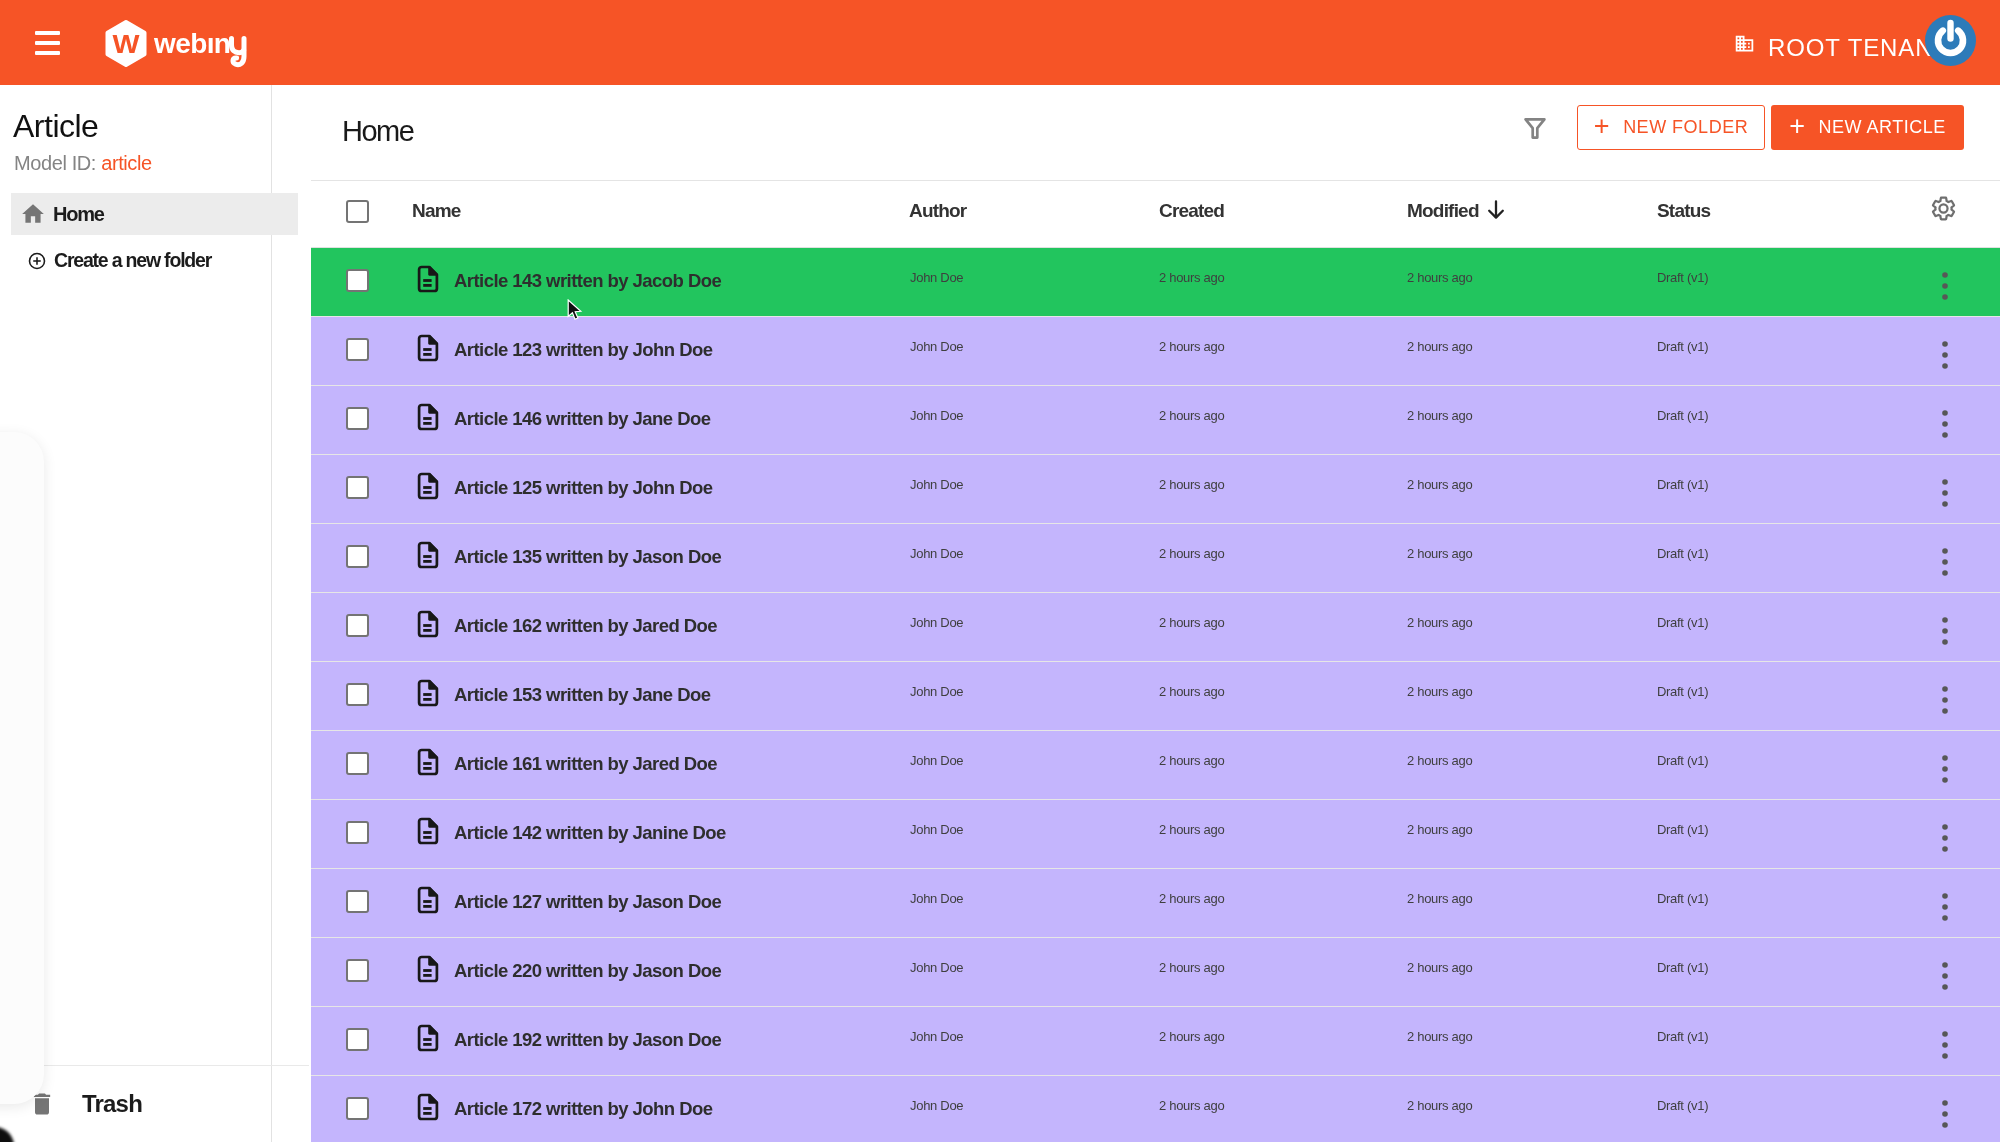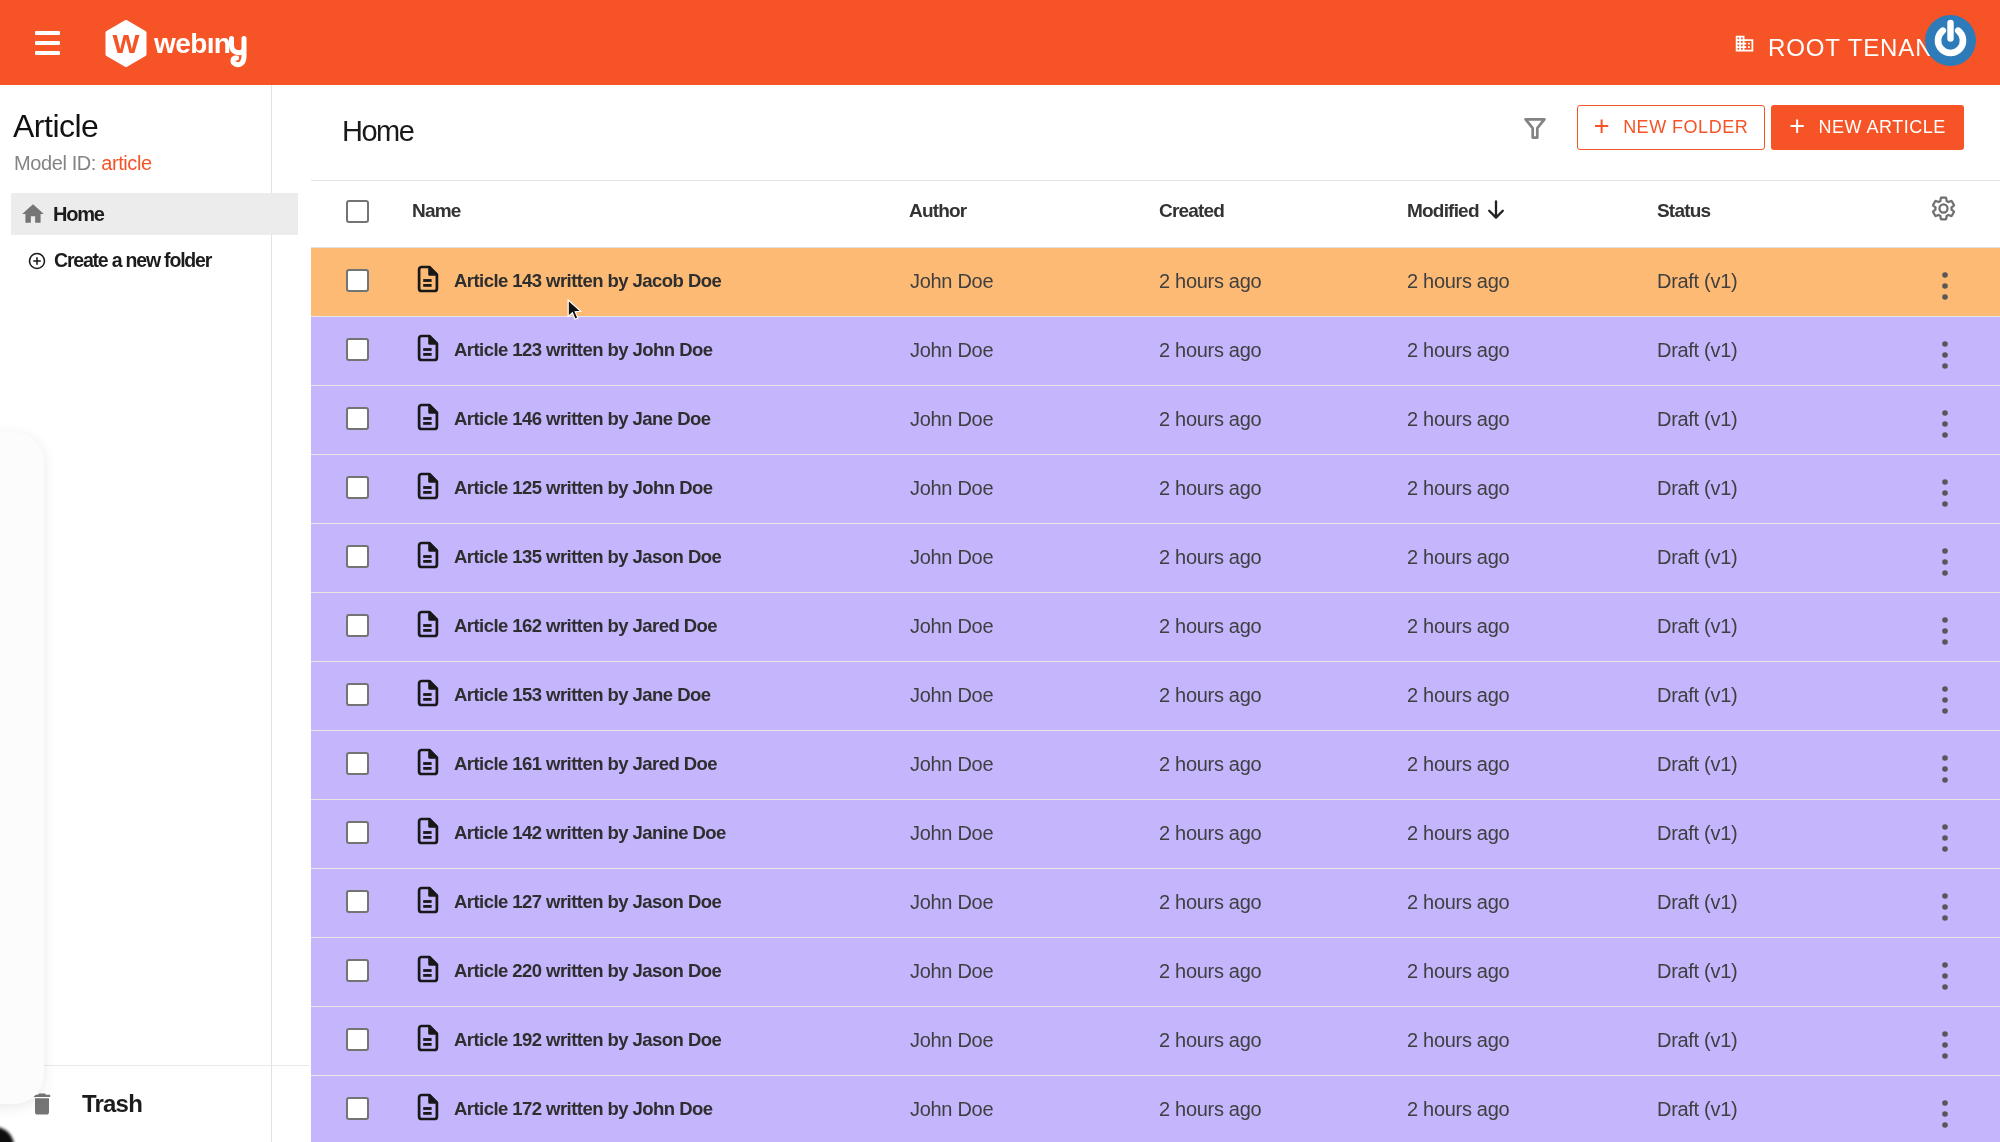--- a/index.html
+++ b/index.html
@@ -61,7 +61,7 @@
 
 .rows { position:absolute; left:0; top:163px; width:1689px; }
 .row { position:relative; width:1689px; height:69px; border-bottom:1px solid #e6e6e6; background:#c4b5fd; }
-.row.hov { background:#fdba74; }
+.row.hov { background:#22c55e; }
 .rcb { position:absolute; left:35px; top:21px; }
 .dicon { position:absolute; left:106px; top:17px; }
 .title { position:absolute; left:143px; top:22px; font-size:18.5px; font-weight:bold; letter-spacing:-0.55px; color:#2e2e2e; }

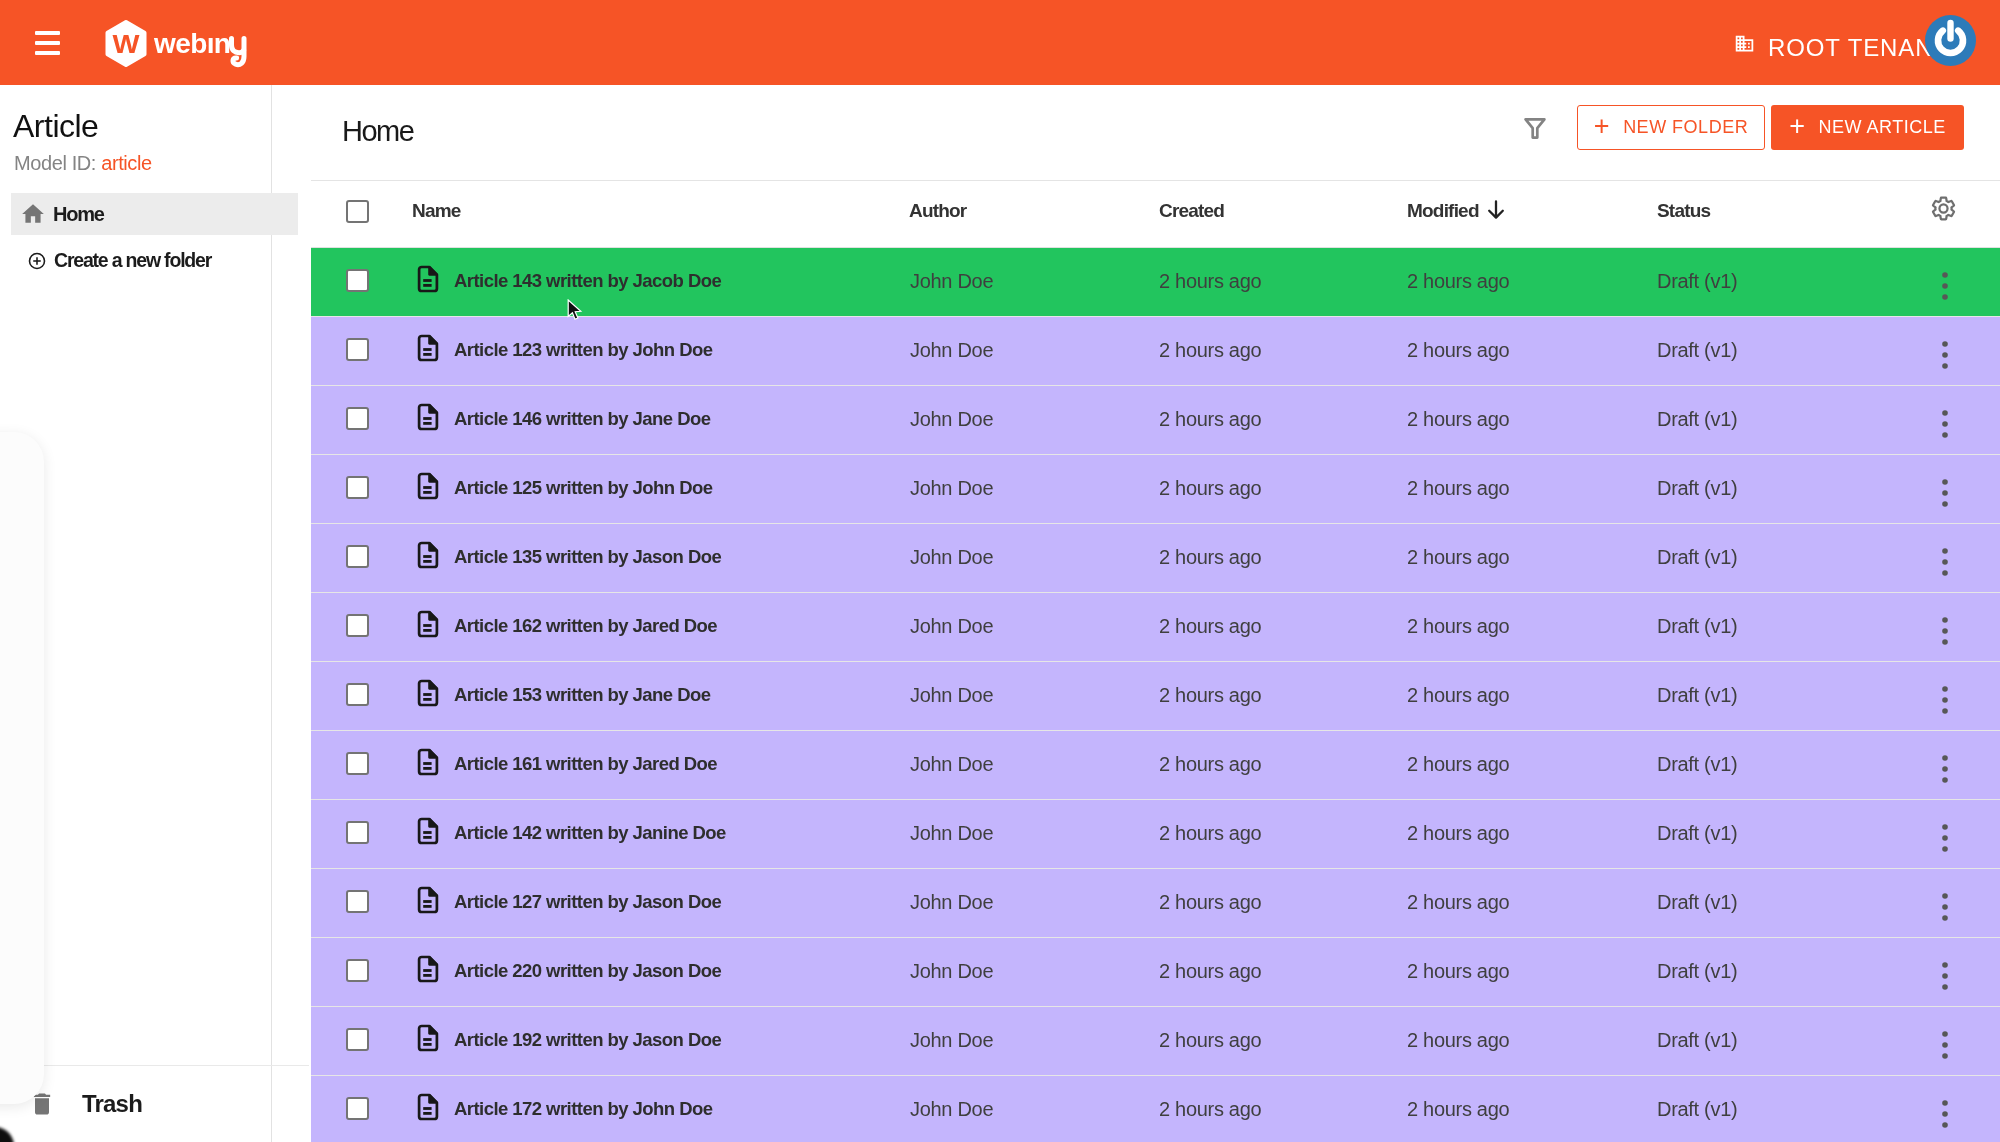--- a/index.html
+++ b/index.html
@@ -65,7 +65,7 @@
 .rcb { position:absolute; left:35px; top:21px; }
 .dicon { position:absolute; left:106px; top:17px; }
 .title { position:absolute; left:143px; top:22px; font-size:18.5px; font-weight:bold; letter-spacing:-0.55px; color:#2e2e2e; }
-.cell { position:absolute; top:22px; font-size:20px; letter-spacing:-0.3px; color:#3f3f3f; }
+.cell { position:absolute; top:22px; font-size:13px; letter-spacing:-0.3px; color:#3f3f3f; }
 .author { left:599px; }
 .created { left:848px; }
 .modified { left:1096px; }

